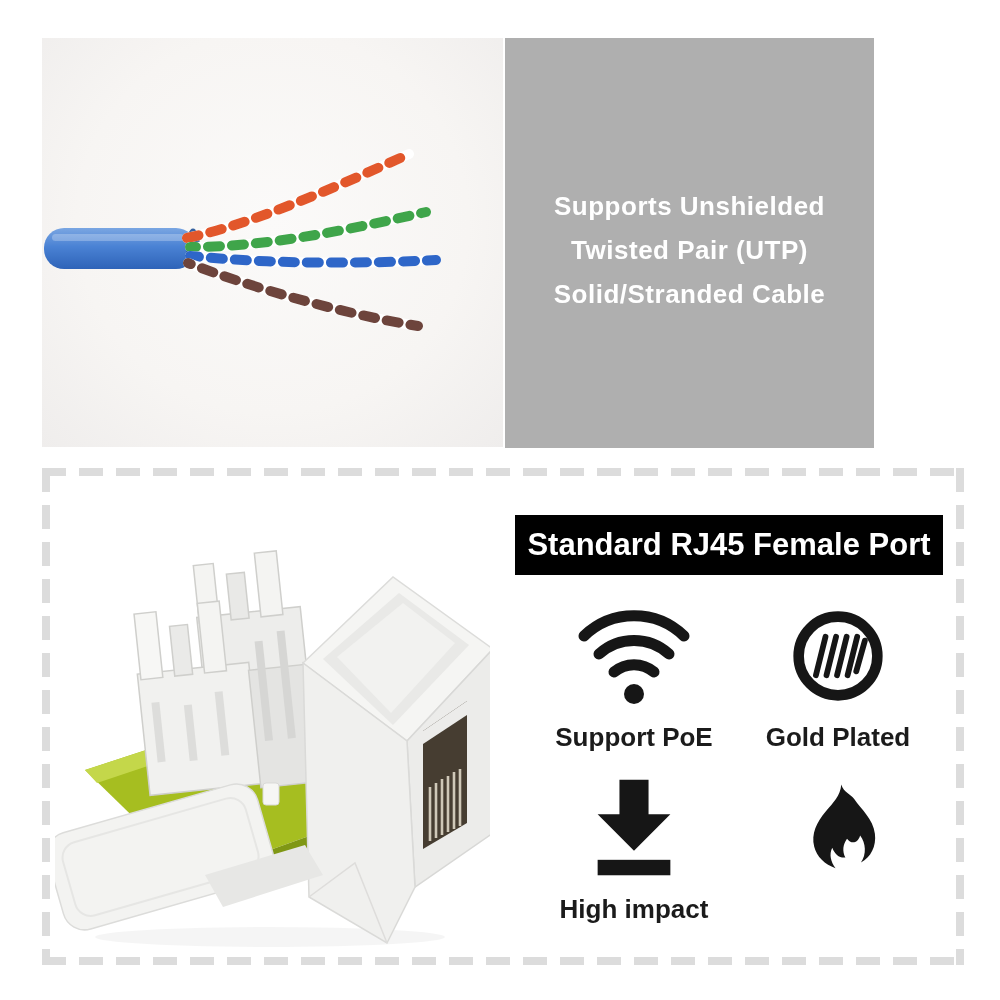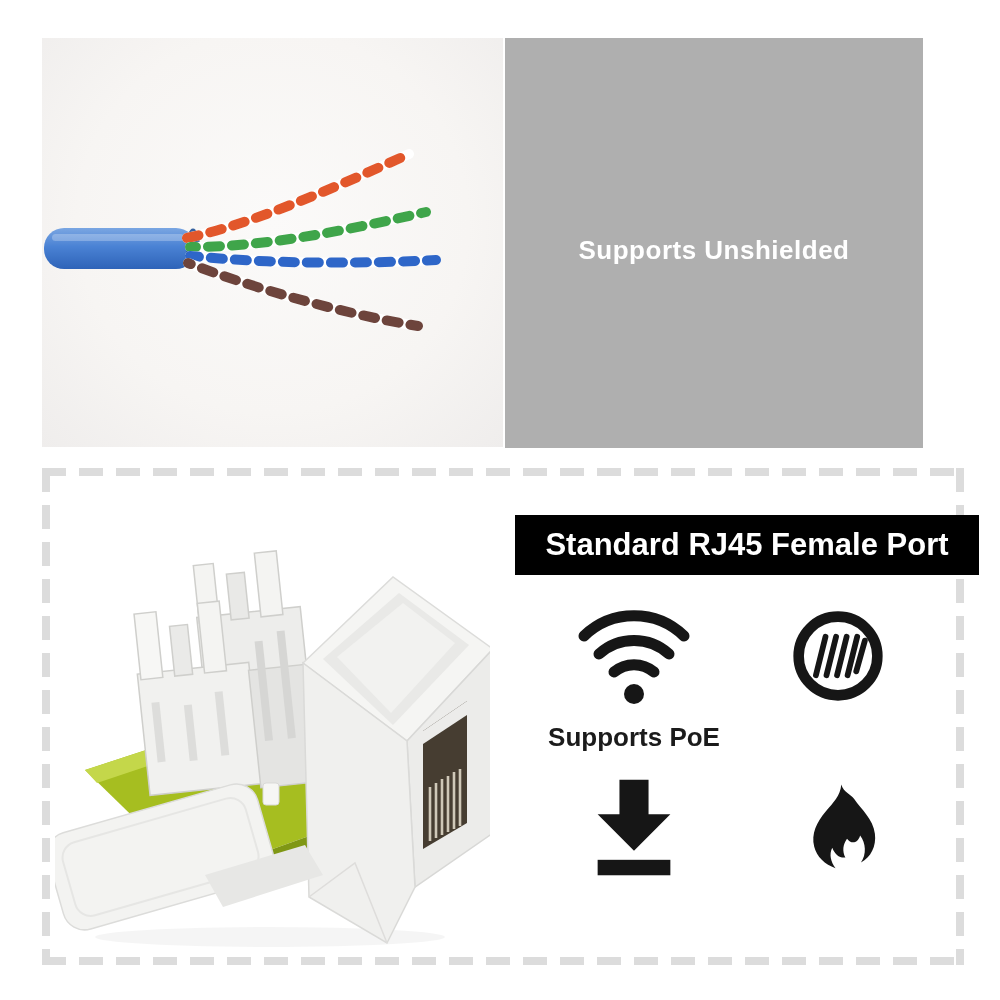--- a/index.html
+++ b/index.html
@@ -10,7 +10,7 @@
   
   #photo-area{left:42px;top:38px;width:461px;height:409px;
     background:radial-gradient(ellipse at 50% 45%, #fbfaf9 0%, #f7f5f3 60%, #efedec 100%);}
-  #info-box{left:505px;top:38px;width:418px;height:410px;background:#afafaf;
+  #info-box{left:505px;top:38px;width:369px;height:410px;background:#afafaf;
     display:flex;flex-direction:column;justify-content:center;align-items:center;
     padding-top:14px;box-sizing:border-box;}
   #info-box .line{color:#ffffff;font-weight:700;font-size:26px;line-height:44px;

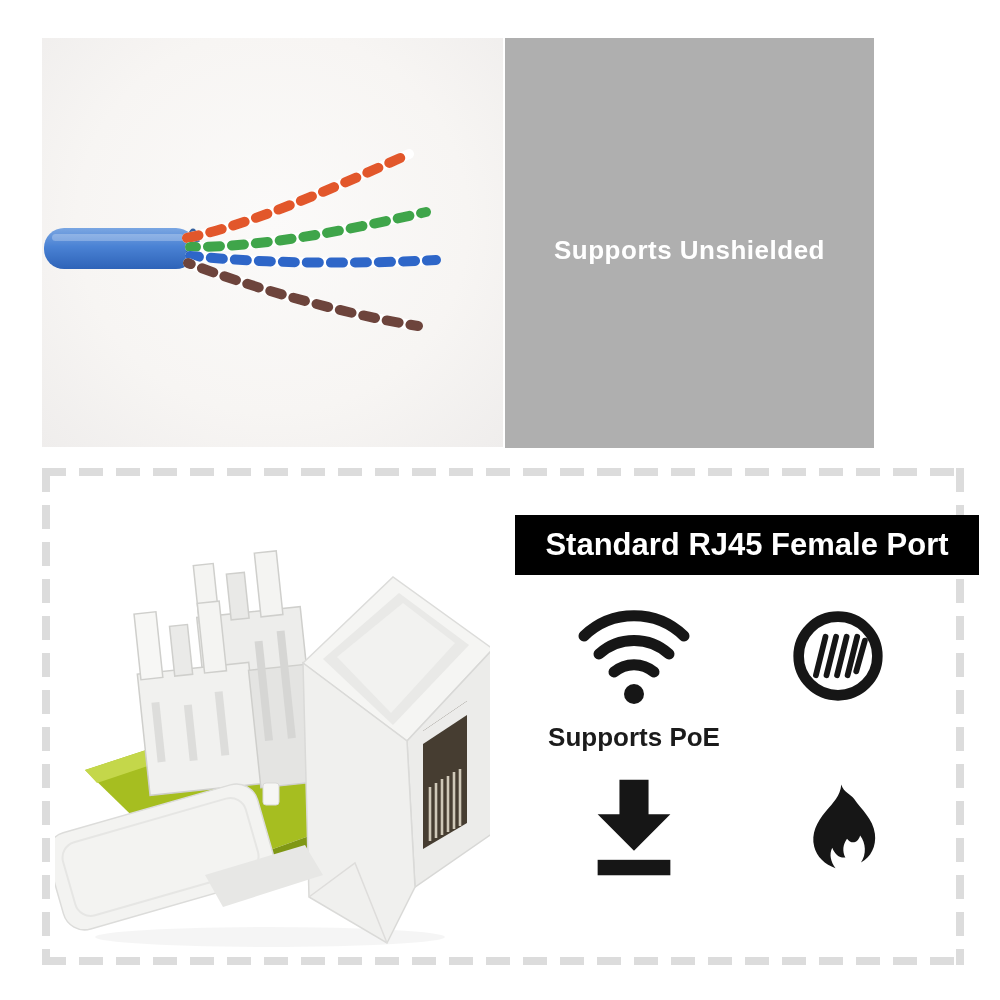--- a/index.html
+++ b/index.html
@@ -71,6 +71,7 @@
 
 <div class="abs" id="info-box">
   <div class="line">Supports Unshielded</div>
+  <div class="line">Twisted Pair (UTP)</div>
 </div>
 
 <div class="abs dash-h" id="dash-top"></div>

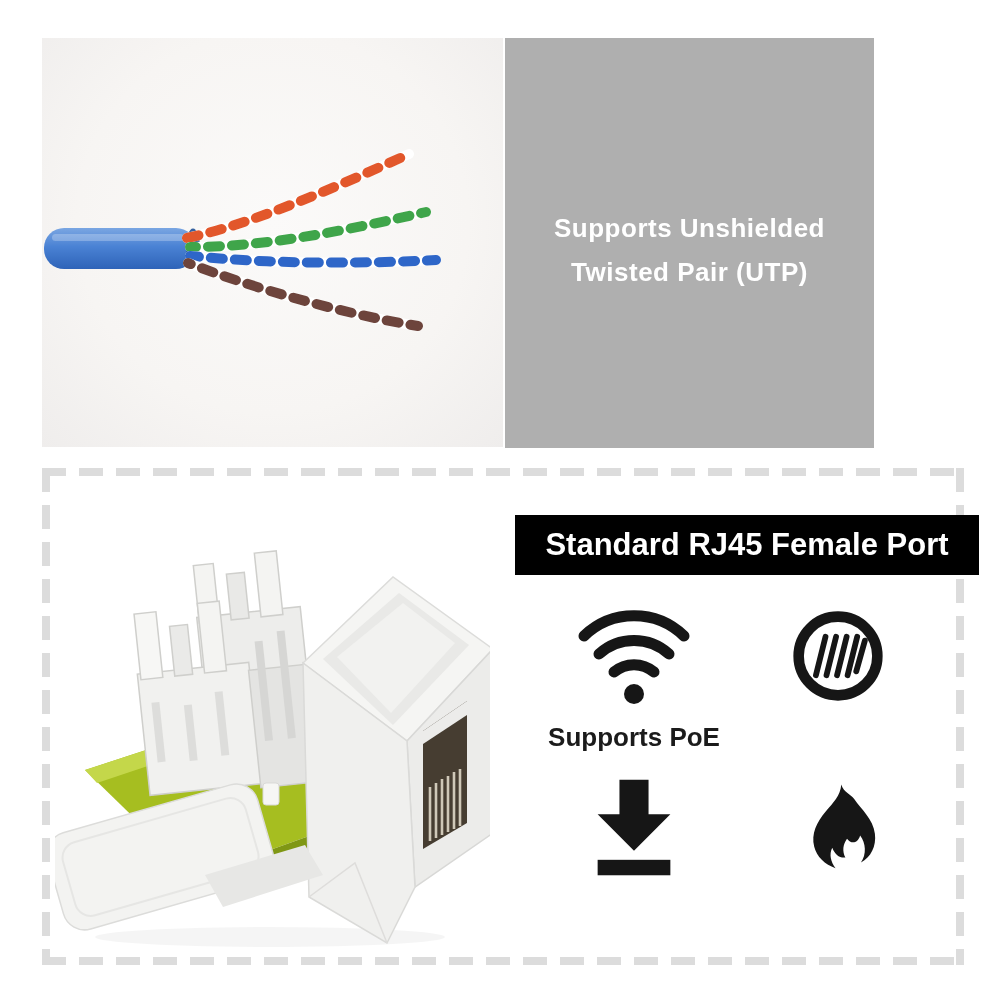--- a/index.html
+++ b/index.html
@@ -72,6 +72,7 @@
 <div class="abs" id="info-box">
   <div class="line">Supports Unshielded</div>
   <div class="line">Twisted Pair (UTP)</div>
+  <div class="line">Solid/Stranded Cable</div>
 </div>
 
 <div class="abs dash-h" id="dash-top"></div>

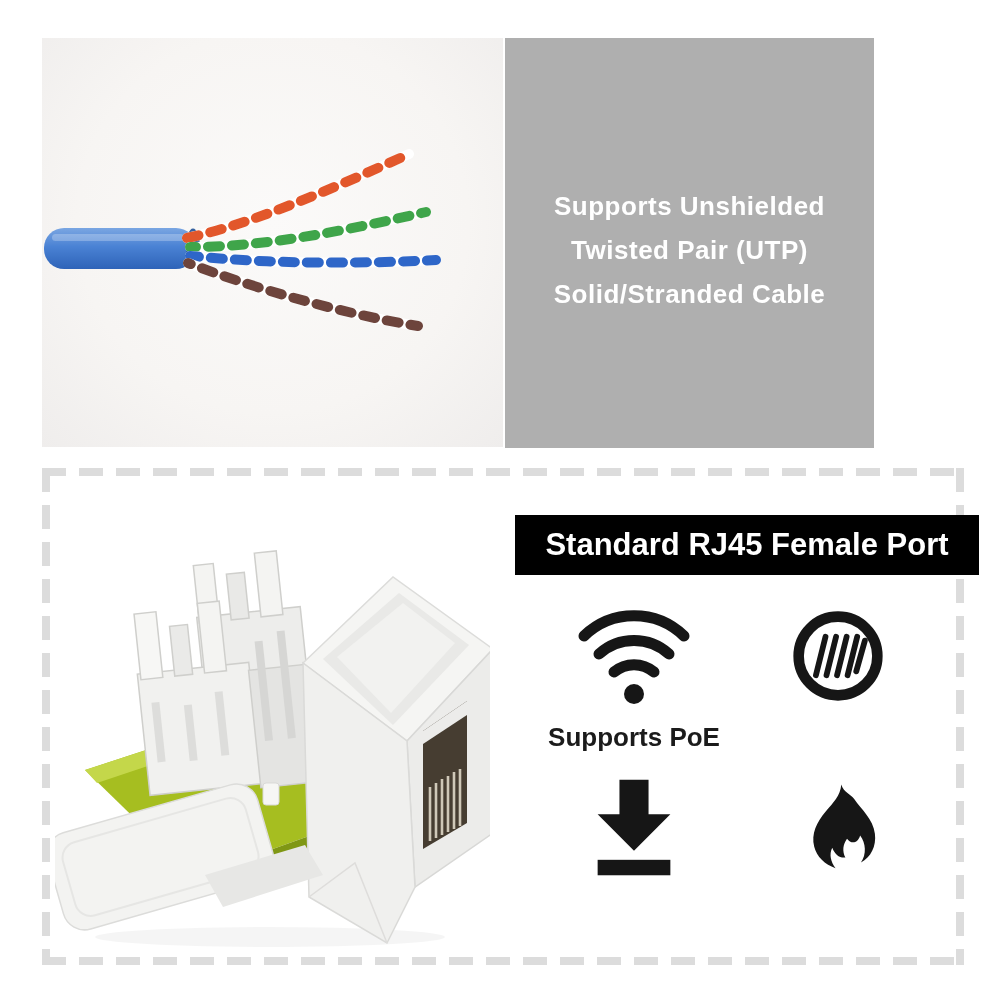--- a/index.html
+++ b/index.html
@@ -25,7 +25,7 @@
   #dash-right{left:956px;top:468px;height:497px;}
 
   
-  #title-bar{left:515px;top:515px;width:464px;height:60px;background:#000000;
+  #title-bar{left:515px;top:515px;width:428px;height:60px;background:#000000;
     display:flex;align-items:center;justify-content:center;}
   #title-bar span{color:#ffffff;font-weight:700;font-size:31px;white-space:nowrap;}
 

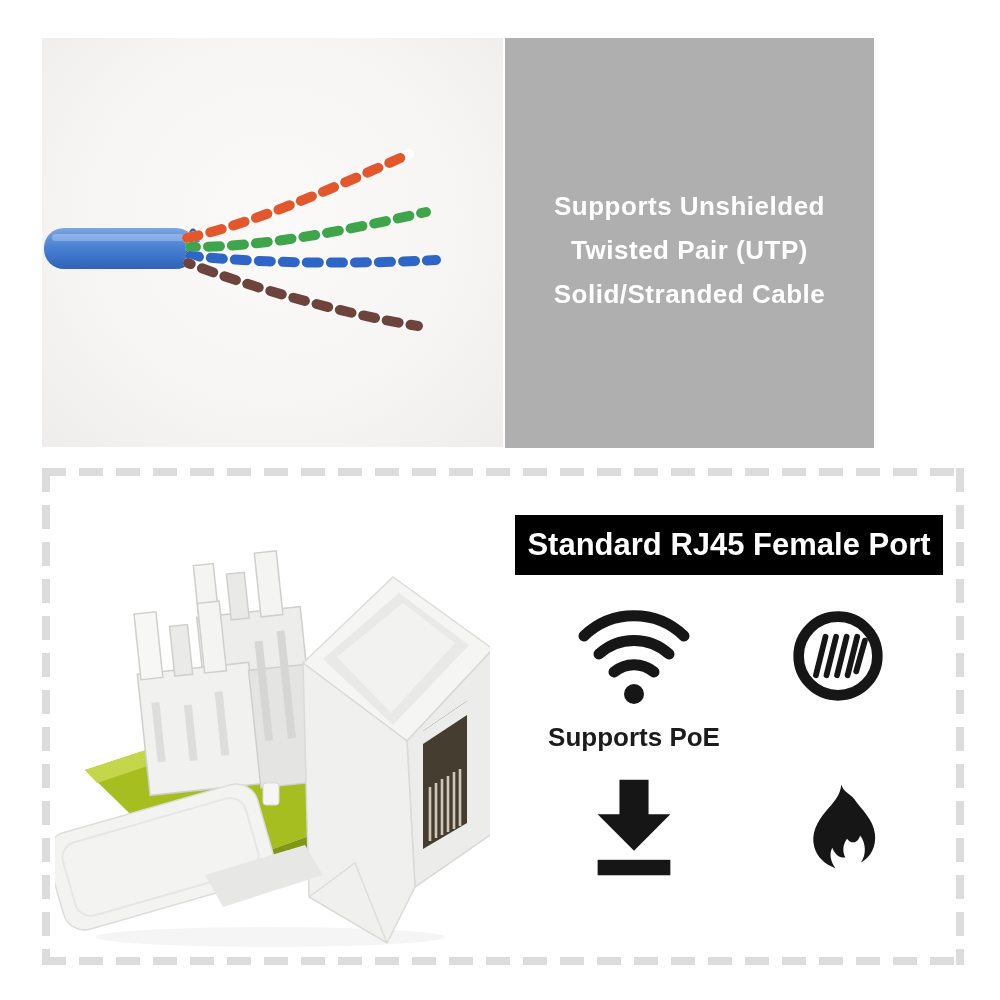--- a/index.html
+++ b/index.html
@@ -149,7 +149,7 @@
       <circle cx="63" cy="88" r="10" fill="#161616"></circle>
     </svg>
   </div>
-  <div class="flabel">Supports PoE</div>
+  <div class="flabel">Support PoE</div>
 </div>
 
 <div class="abs feature" id="feat-gold">

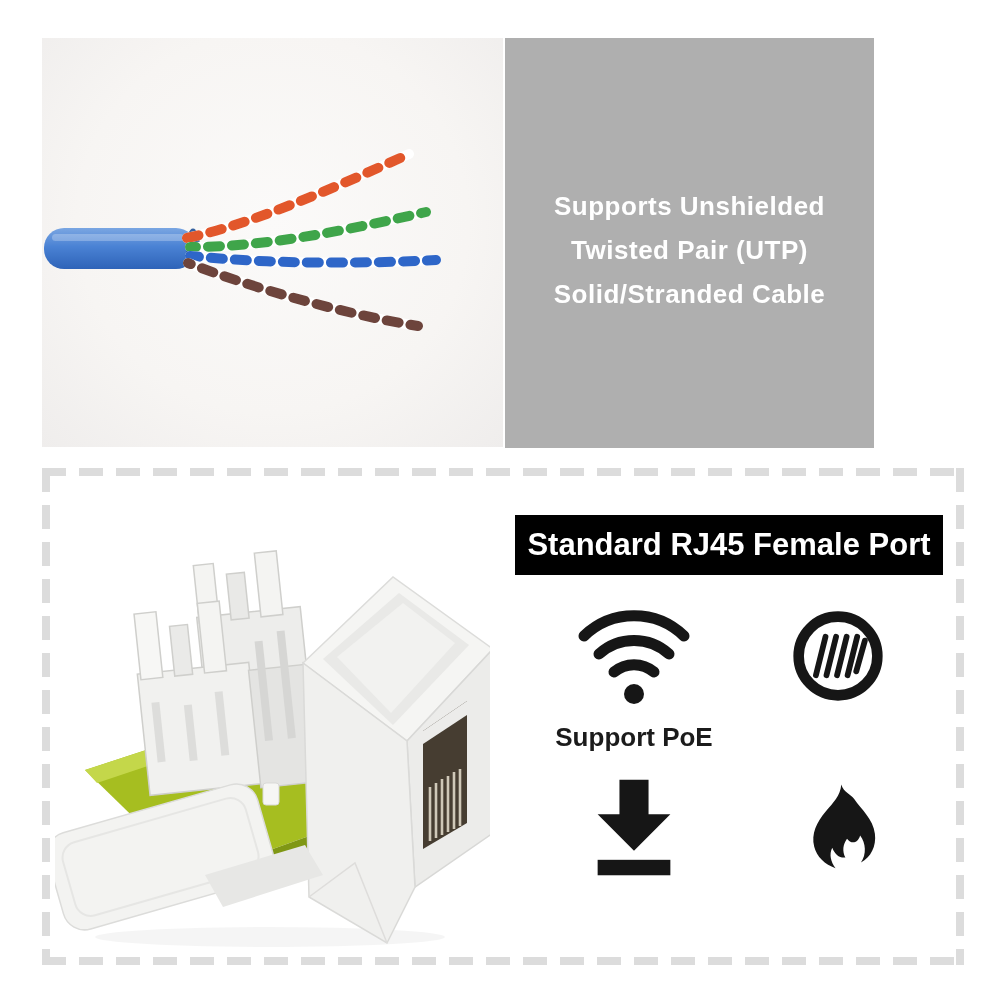--- a/index.html
+++ b/index.html
@@ -165,6 +165,7 @@
       </g>
     </svg>
   </div>
+  <div class="flabel">Gold Plated</div>
 </div>
 
 <div class="abs feature" id="feat-impact">

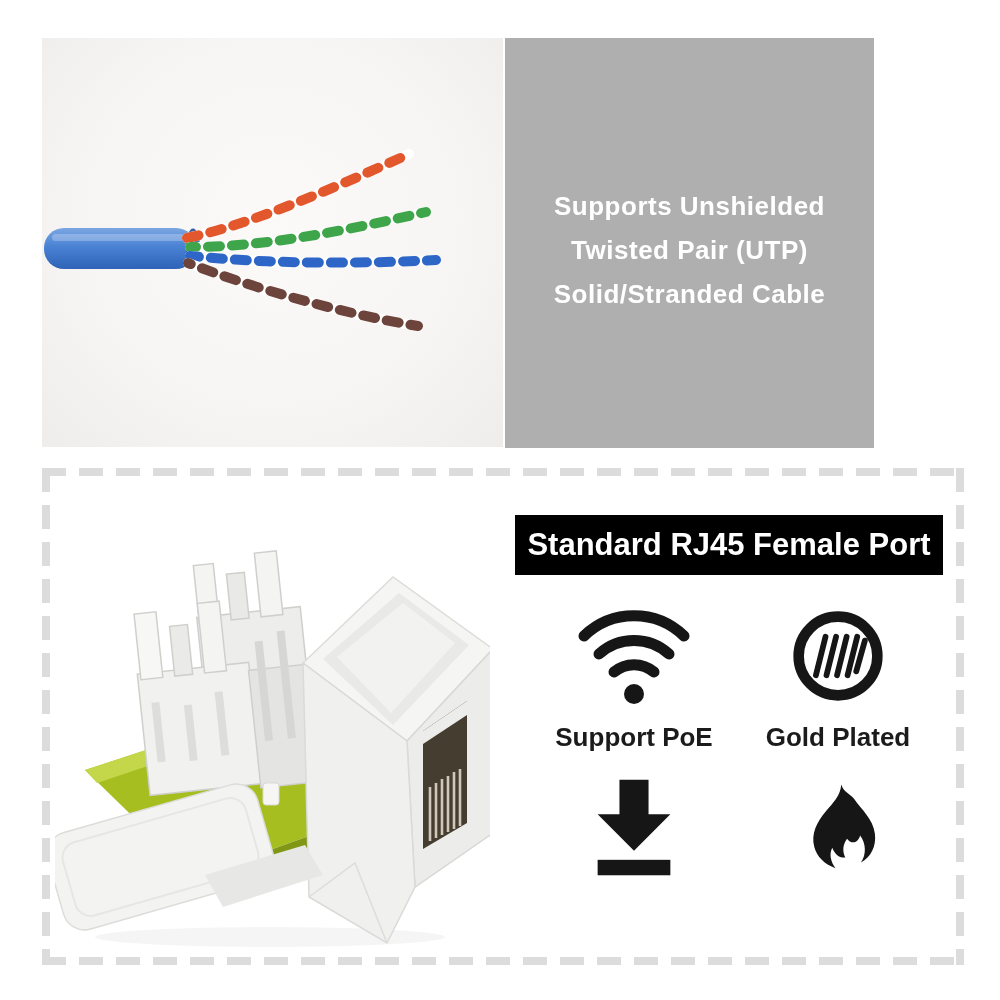--- a/index.html
+++ b/index.html
@@ -177,6 +177,7 @@
       </g>
     </svg>
   </div>
+  <div class="flabel">High impact</div>
 </div>
 
 <div class="abs feature" id="feat-fire">

